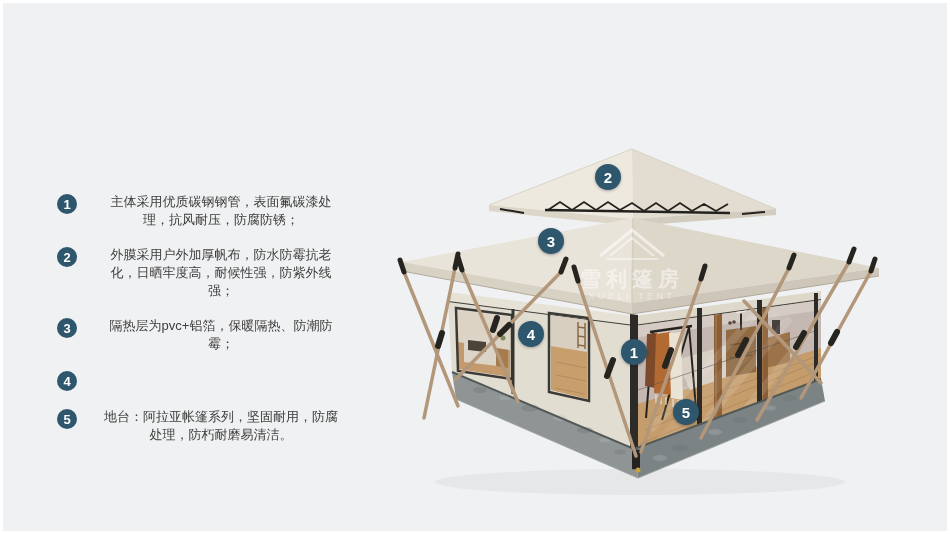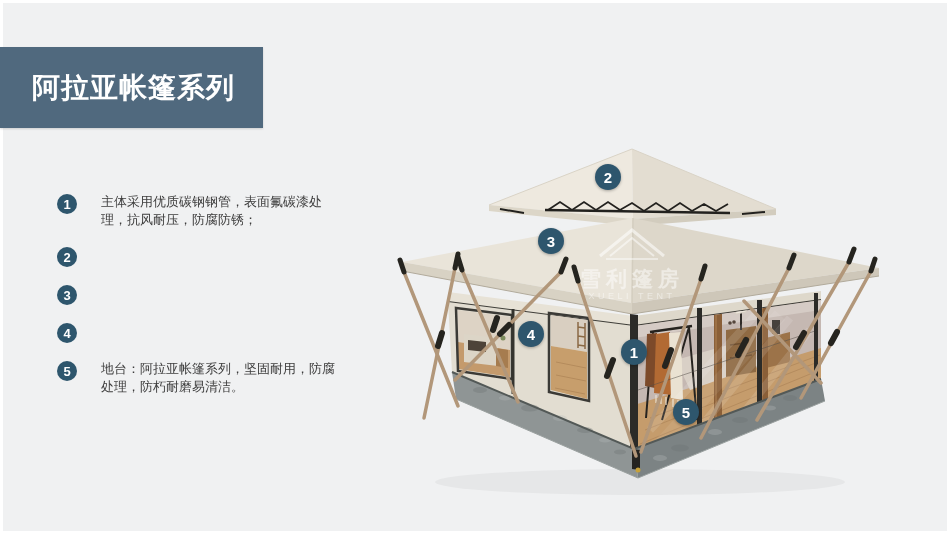--- a/index.html
+++ b/index.html
@@ -52,9 +52,6 @@
 
 <div class="slide" style="background: rgb(240, 241, 242);">
 
-  <div class="header-bar" style="background: rgb(80, 105, 126);">
-    <h1>阿拉亚帐篷系列</h1>
-  </div>
 
   <ul class="features">
     <li class="feature">

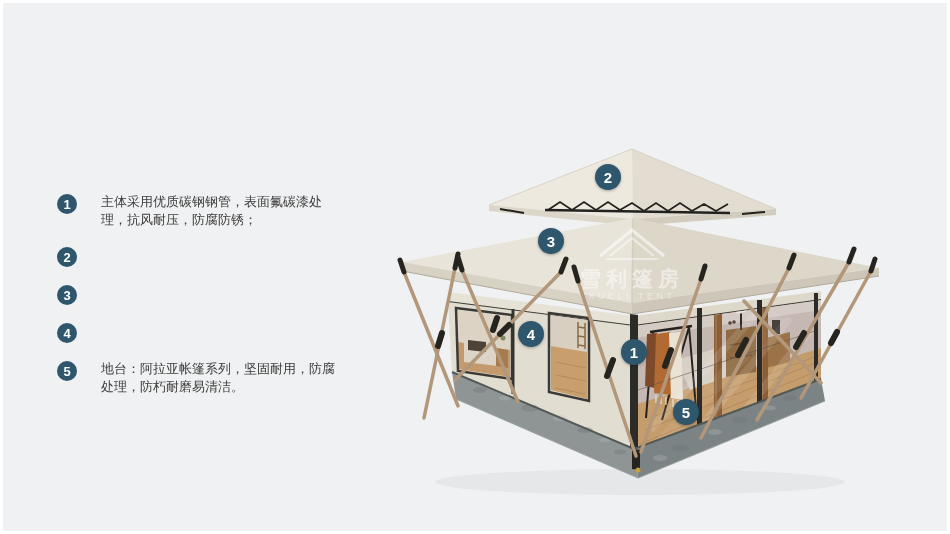--- a/index.html
+++ b/index.html
@@ -35,7 +35,7 @@
     display:flex;align-items:center;justify-content:center;margin-top:1px;
   }
   .feature p{
-    margin:0;width:240px;font-size:13px;line-height:18px;color:#3d3d3d;
+    margin:0;width:240px;font-size:13px;line-height:18px;color:#3d3d3d;text-align:center;
   }
   .figure{position:absolute;left:0;top:0;width:950px;height:534px;}
   .figure svg{position:absolute;left:0;top:0;}

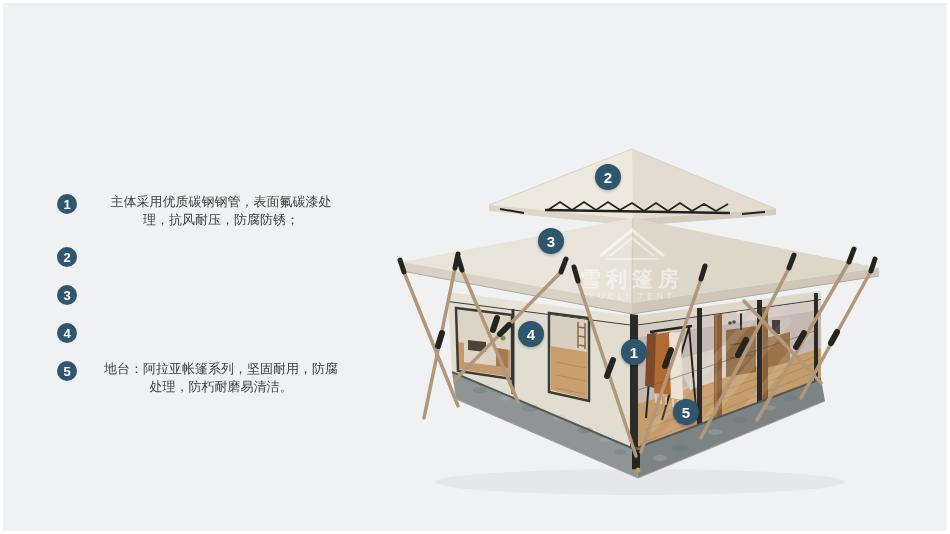--- a/index.html
+++ b/index.html
@@ -60,6 +60,7 @@
     </li>
     <li class="feature">
       <span class="bullet" style="background: rgb(46, 86, 109);">2</span>
+      <p>外膜采用户外加厚帆布，防水防霉抗老化，日晒牢度高，耐候性强，防紫外线强；</p>
     </li>
     <li class="feature">
       <span class="bullet" style="background: rgb(46, 86, 109);">3</span>

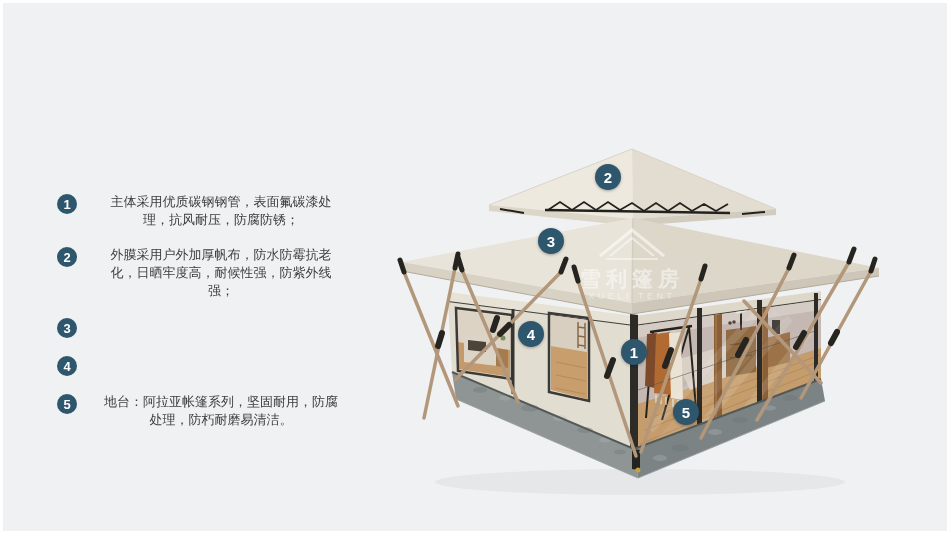--- a/index.html
+++ b/index.html
@@ -64,6 +64,7 @@
     </li>
     <li class="feature">
       <span class="bullet" style="background: rgb(46, 86, 109);">3</span>
+      <p>隔热层为pvc+铝箔，保暖隔热、防潮防霉；</p>
     </li>
     <li class="feature">
       <span class="bullet" style="background: rgb(46, 86, 109);">4</span>

